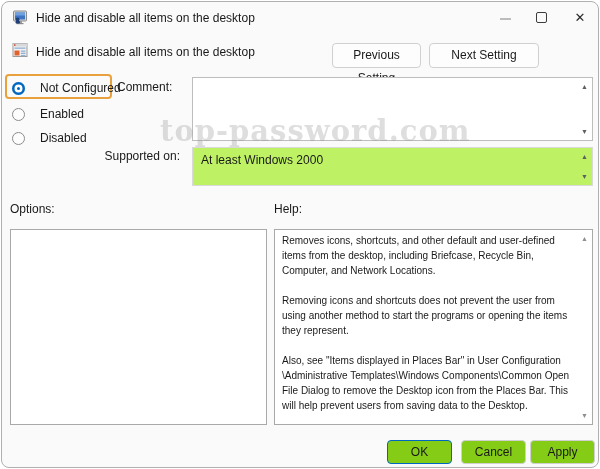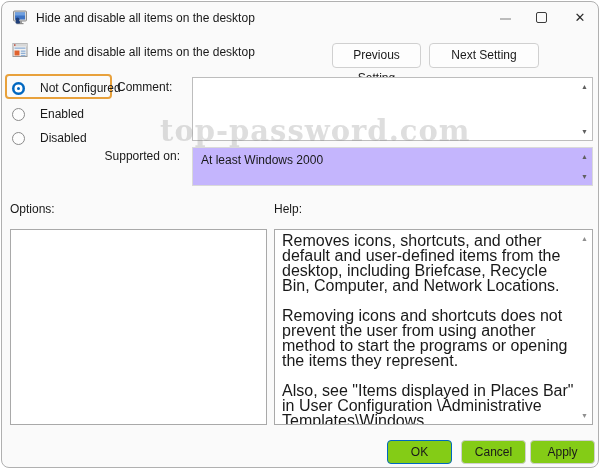--- a/index.html
+++ b/index.html
@@ -39,7 +39,7 @@
   .comment-box { position:absolute; left:190px; top:75px; width:401px; height:64px;
                  background:#ffffff; border:1px solid #bdbdbd; }
   .supported-box { position:absolute; left:190px; top:145px; width:401px; height:39px;
-                   background:#c4b5fd; border:1px solid #d9d9d9; font-size:12px; color:#191919;
+                   background:#bef264; border:1px solid #d9d9d9; font-size:12px; color:#191919;
                    padding:5px 8px; }
   .sb-arrow { position:absolute; right:4px; font-size:7px; line-height:7px; color:#5f5f5f; }
   .sb-up { top:5px; } .sb-dn { bottom:5px; }

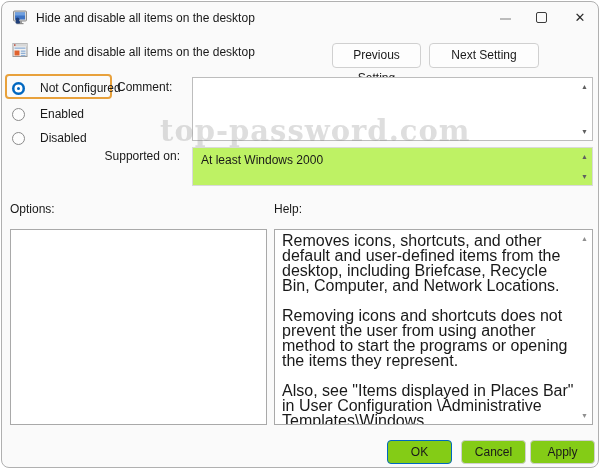--- a/index.html
+++ b/index.html
@@ -51,7 +51,7 @@
   .help-panel { position:absolute; left:272px; top:227px; width:319px; height:196px;
                 background:#ffffff; border:1px solid #a9a9a9; }
   .help-text { position:absolute; left:0; top:0; right:16px; bottom:0; padding:3px 2px 3px 7px;
-               font-size:16px; line-height:15px; color:#191919; overflow:hidden; }
+               font-size:10px; line-height:15px; color:#191919; overflow:hidden; }
   .help-text p { margin-bottom:15px; }
   .help-scroll { position:absolute; top:0; bottom:0; right:0; width:16px; }
   .hs-arrow { position:absolute; right:4px; font-size:7px; line-height:7px; color:#8f8f8f; }

